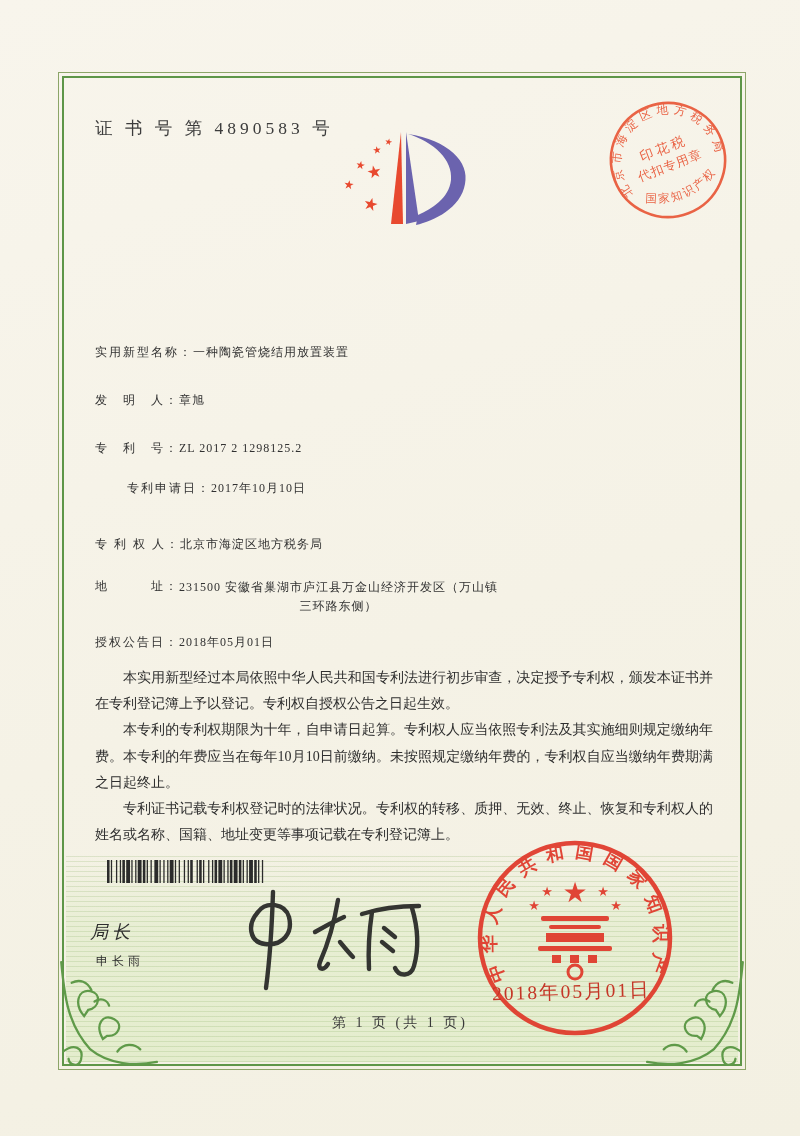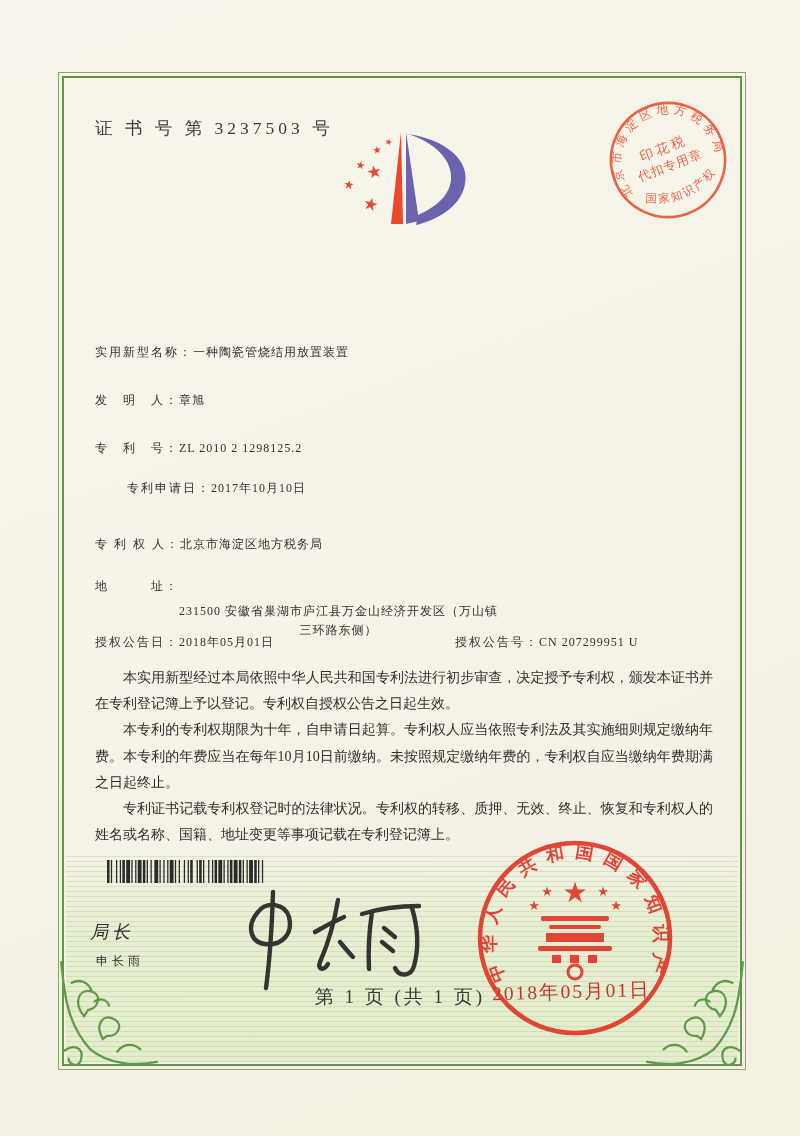--- a/index.html
+++ b/index.html
@@ -105,7 +105,7 @@
     </svg>
   </div>
 
-  <div class="abs cert-no">证 书 号 第 3237503 号</div>
+  <div class="abs cert-no">证 书 号 第 4890583 号</div>
 
   <svg class="abs logo" width="150" height="110" viewBox="0 0 150 110">
     <polygon points="73,6 63,98 75,98" fill="#e8492f"></polygon>

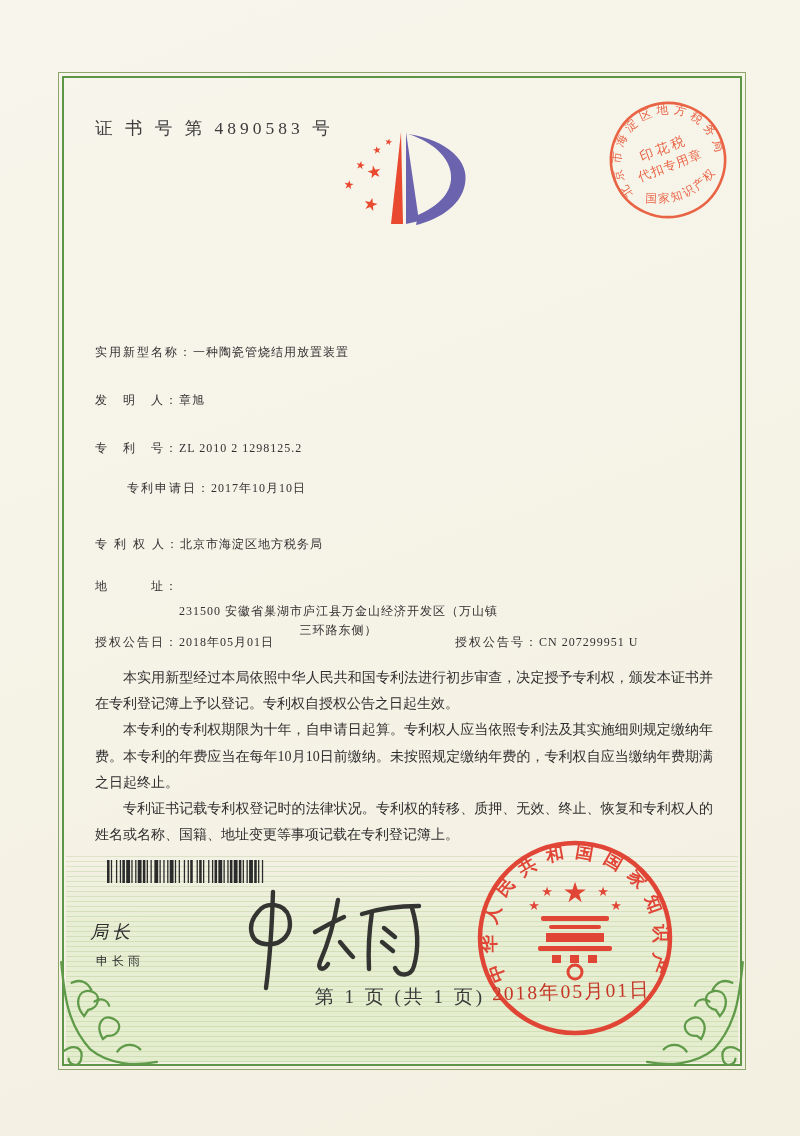--- a/index.html
+++ b/index.html
@@ -147,7 +147,7 @@
     <span class="lbl">发　明　人：</span><span>章旭</span>
   </div>
   <div class="abs row row-pno">
-    <span class="lbl">专　利　号：</span><span>ZL 2010 2 1298125.2</span>
+    <span class="lbl">专　利　号：</span><span>ZL 2017 2 1298125.2</span>
   </div>
   <div class="abs row row-fdate">
     <span class="lbl">专利申请日：</span><span>2017年10月10日</span>

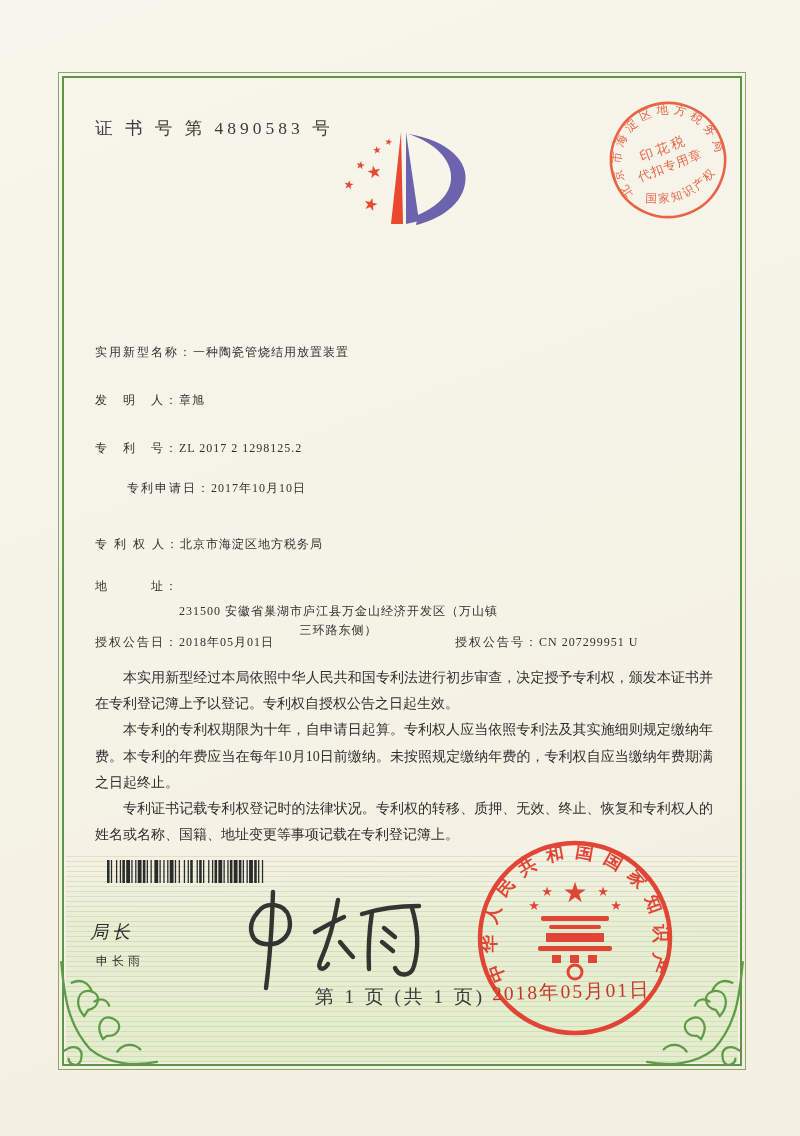--- a/index.html
+++ b/index.html
@@ -49,7 +49,7 @@
   .row-fdate  { top:480px;margin-left:32px; }
   .row-holder { top:536px; }
   .row-addr   { top:578px; display:flex;text-align:center; }
-  .row-addr .addr-val { line-height:1.55;margin-top:24px; }
+  .row-addr .addr-val { line-height:1.55; }
   .row-grant  { top:634px; }
   .grant-no-pair { position:absolute; left:360px; top:0; }
 

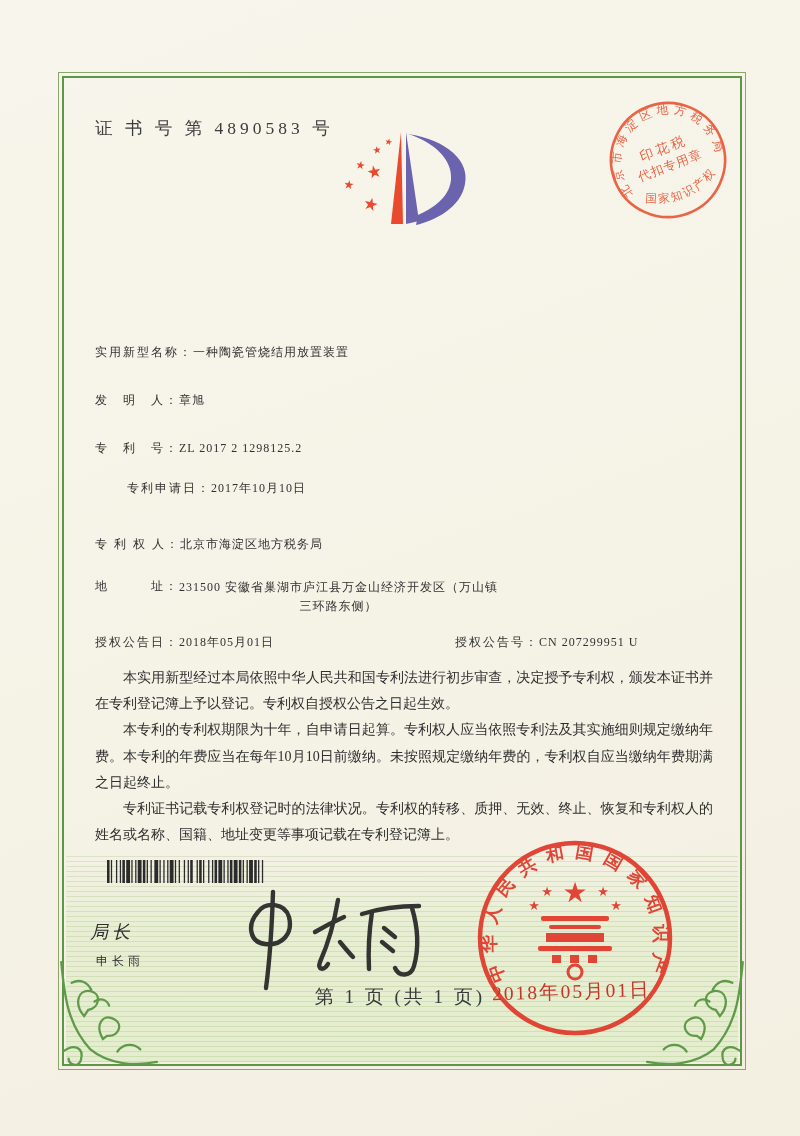--- a/index.html
+++ b/index.html
@@ -162,9 +162,6 @@
   </div>
   <div class="abs row row-grant">
     <span class="lbl">授权公告日：</span><span>2018年05月01日</span>
-    <span class="grant-no-pair">
-      <span class="lbl">授权公告号：</span><span>CN 207299951 U</span>
-    </span>
   </div>
 
   <div class="abs paras">

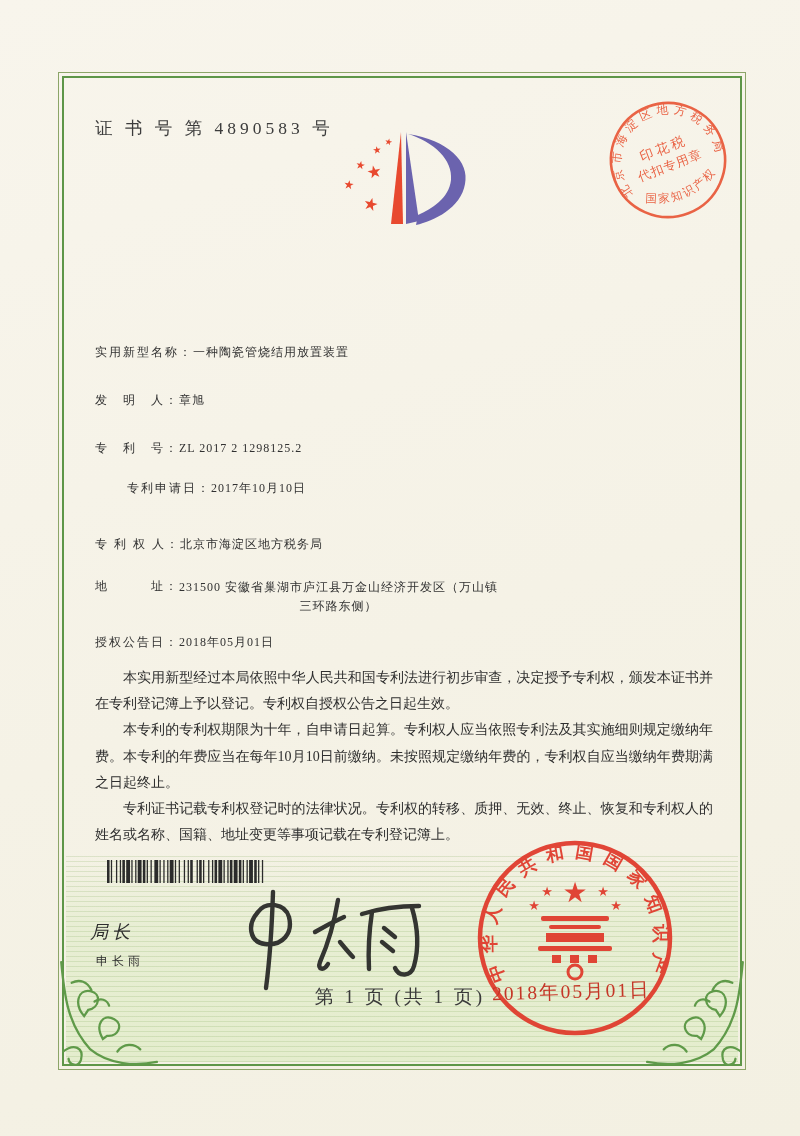--- a/index.html
+++ b/index.html
@@ -70,8 +70,8 @@
   .tax-stamp { left:602px; top:94px; opacity:.88; }
   .logo { left:328px; top:126px; }
 
-  .footer { left:0; right:0; top:984px; text-align:center;
-            font-size:19px; letter-spacing:3px; color:#3a3a3a; }
+  .footer { left:0; right:0; top:1014px; text-align:center;
+            font-size:14px; letter-spacing:3px; color:#3a3a3a; }
 </style>
 </head>
 <body>

